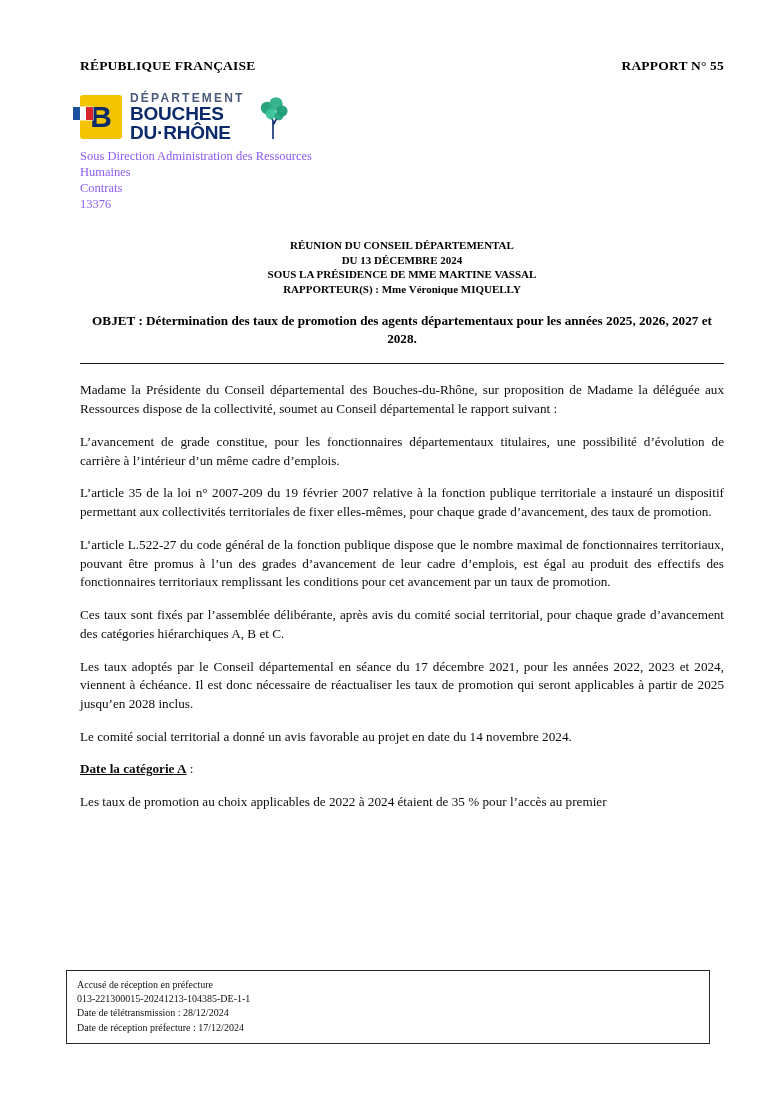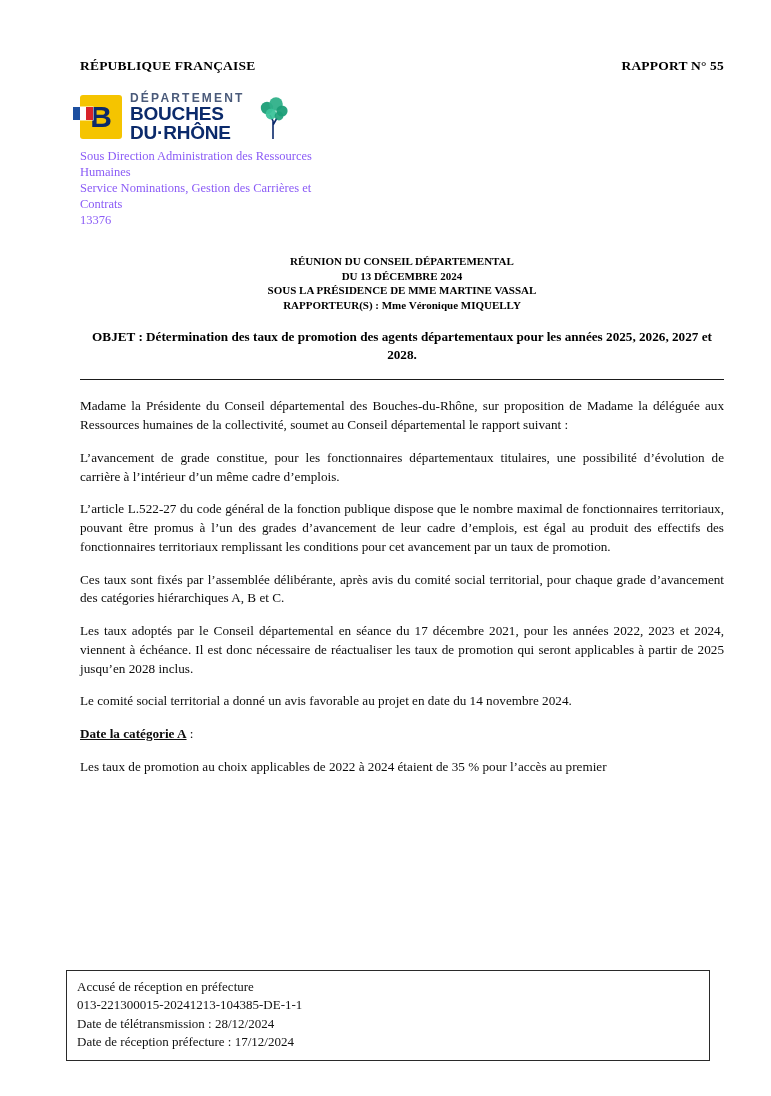--- a/index.html
+++ b/index.html
@@ -195,7 +195,6 @@
     <div class="service">
       <div>Sous Direction Administration des Ressources</div>
       <div>Humaines</div>
-      <div>Service Nominations, Gestion des Carrières et</div>
       <div>Contrats</div>
       <div>13376</div>
     </div>

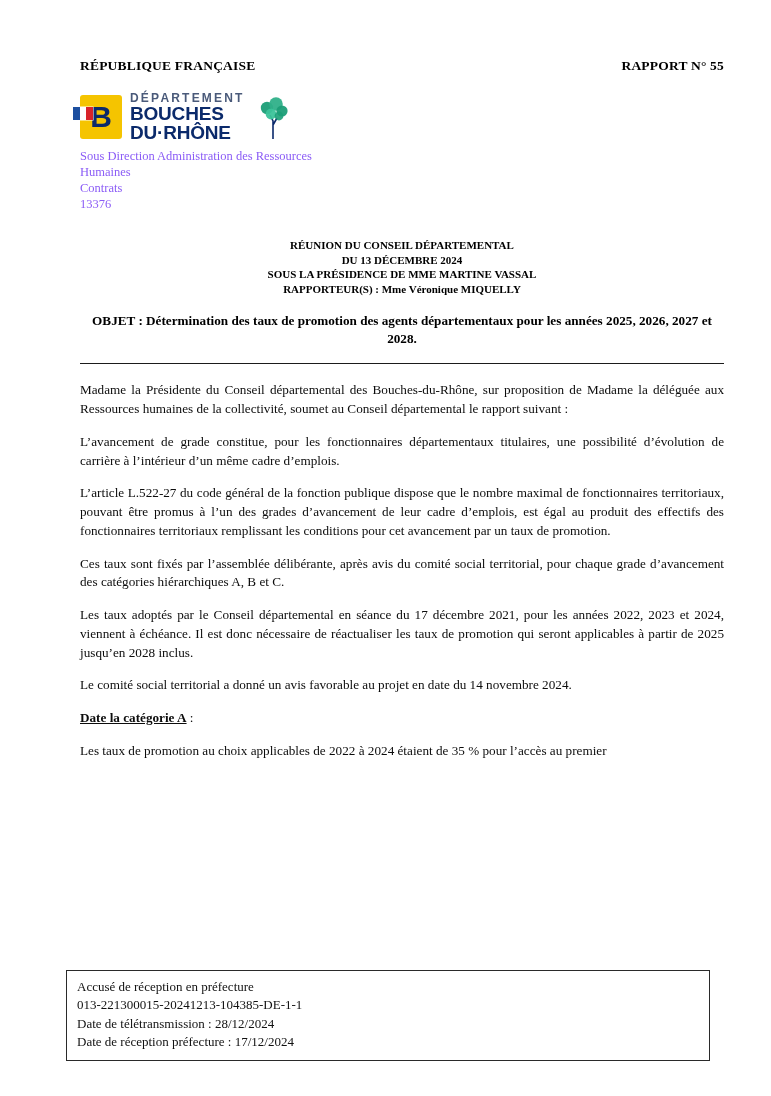--- a/index.html
+++ b/index.html
@@ -211,7 +211,7 @@
     <div class="rule"></div>
 
     <div class="body">
-      <p>Madame la Présidente du Conseil départemental des Bouches-du-Rhône, sur proposition de Madame la déléguée aux Ressources humaines de la collectivité, soumet au Conseil départemental le rapport suivant :</p>
+      <p>Madame la Présidente du Conseil départemental des Bouches-du-Rhône, sur proposition de Madame la déléguée aux Ressources dispose de la collectivité, soumet au Conseil départemental le rapport suivant :</p>
       <p>L’avancement de grade constitue, pour les fonctionnaires départementaux titulaires, une possibilité d’évolution de carrière à l’intérieur d’un même cadre d’emplois.</p>
       <p>L’article L.522-27 du code général de la fonction publique dispose que le nombre maximal de fonctionnaires territoriaux, pouvant être promus à l’un des grades d’avancement de leur cadre d’emplois, est égal au produit des effectifs des fonctionnaires territoriaux remplissant les conditions pour cet avancement par un taux de promotion.</p>
       <p>Ces taux sont fixés par l’assemblée délibérante, après avis du comité social territorial, pour chaque grade d’avancement des catégories hiérarchiques A, B et C.</p>

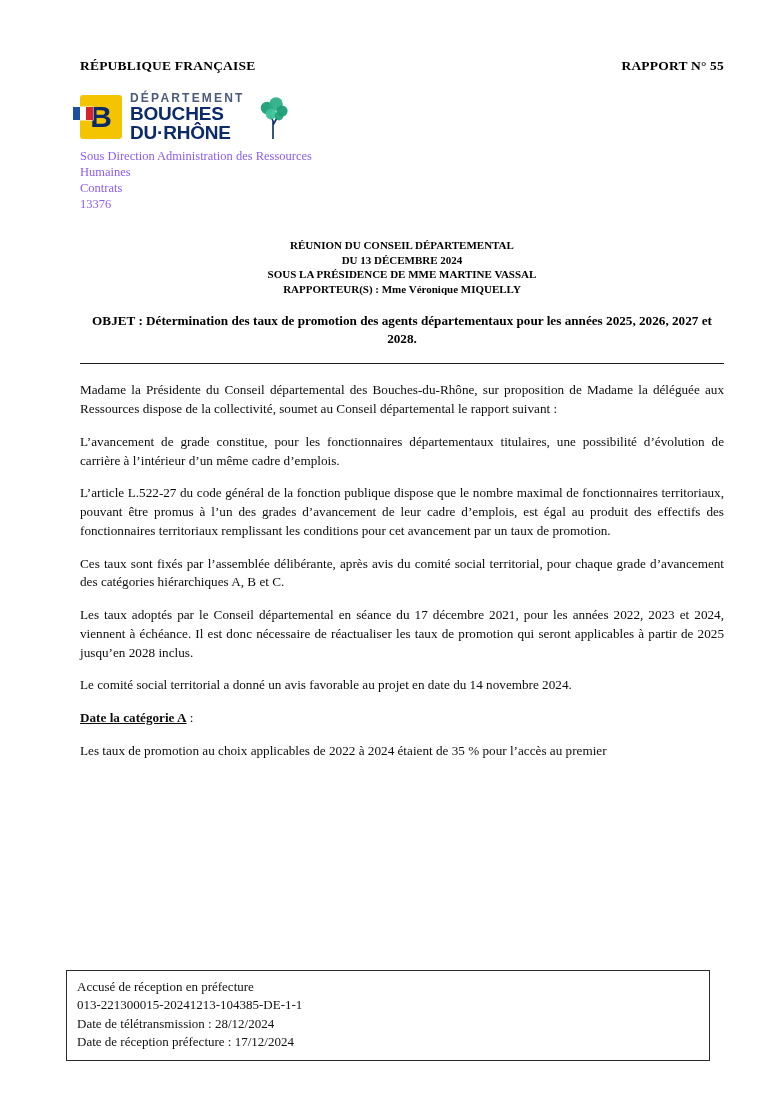--- a/index.html
+++ b/index.html
@@ -213,6 +213,7 @@
     <div class="body">
       <p>Madame la Présidente du Conseil départemental des Bouches-du-Rhône, sur proposition de Madame la déléguée aux Ressources dispose de la collectivité, soumet au Conseil départemental le rapport suivant :</p>
       <p>L’avancement de grade constitue, pour les fonctionnaires départementaux titulaires, une possibilité d’évolution de carrière à l’intérieur d’un même cadre d’emplois.</p>
+      <p>L’article 35 de la loi n° 2007-209 du 19 février 2007 relative à la fonction publique territoriale a instauré un dispositif permettant aux collectivités territoriales de fixer elles-mêmes, pour chaque grade d’avancement, des taux de promotion.</p>
       <p>L’article L.522-27 du code général de la fonction publique dispose que le nombre maximal de fonctionnaires territoriaux, pouvant être promus à l’un des grades d’avancement de leur cadre d’emplois, est égal au produit des effectifs des fonctionnaires territoriaux remplissant les conditions pour cet avancement par un taux de promotion.</p>
       <p>Ces taux sont fixés par l’assemblée délibérante, après avis du comité social territorial, pour chaque grade d’avancement des catégories hiérarchiques A, B et C.</p>
       <p>Les taux adoptés par le Conseil départemental en séance du 17 décembre 2021, pour les années 2022, 2023 et 2024, viennent à échéance. Il est donc nécessaire de réactualiser les taux de promotion qui seront applicables à partir de 2025 jusqu’en 2028 inclus.</p>

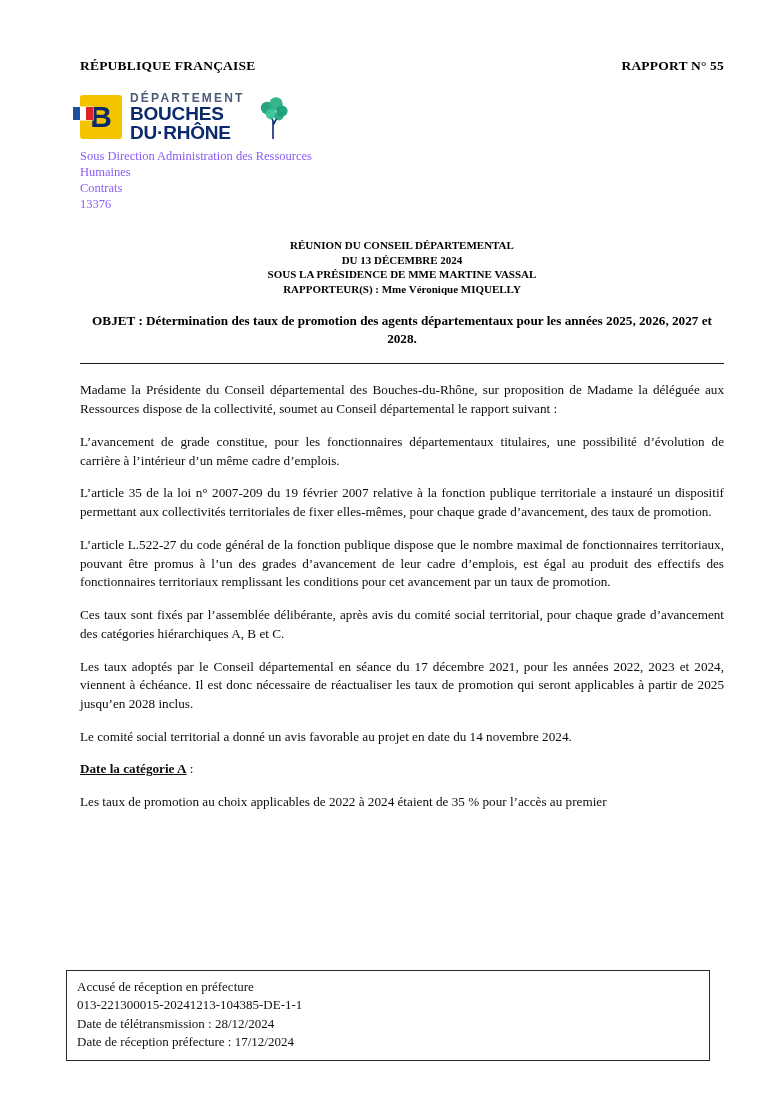--- a/index.html
+++ b/index.html
@@ -151,7 +151,7 @@
     border: 1px solid #2a2a2a;
     box-sizing: border-box;
     padding: 7px 10px 8px 10px;
-    font-size: 13px;
+    font-size: 10px;
     line-height: 1.42;
     color: #111;
   }

